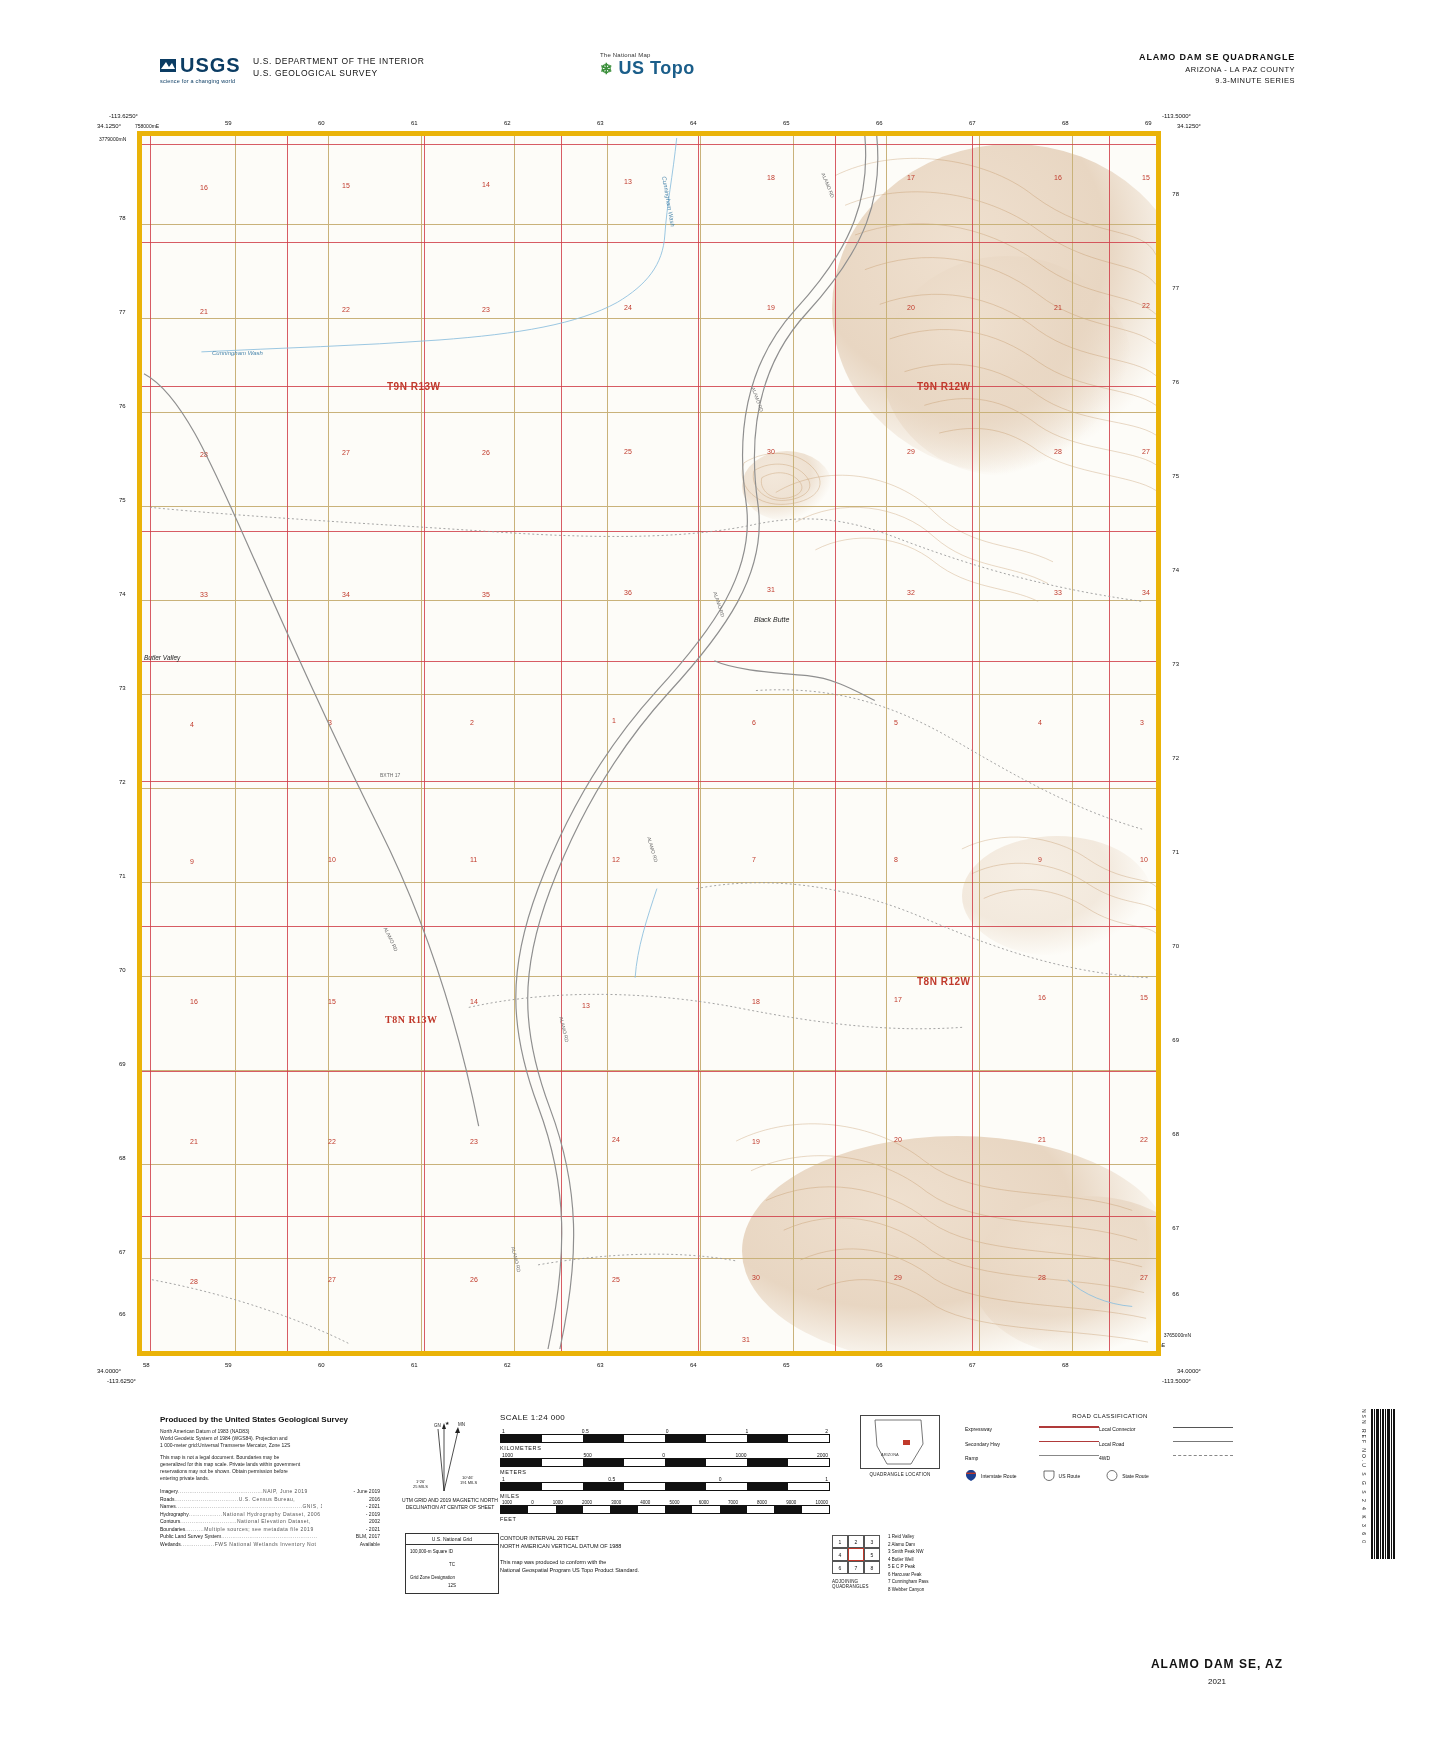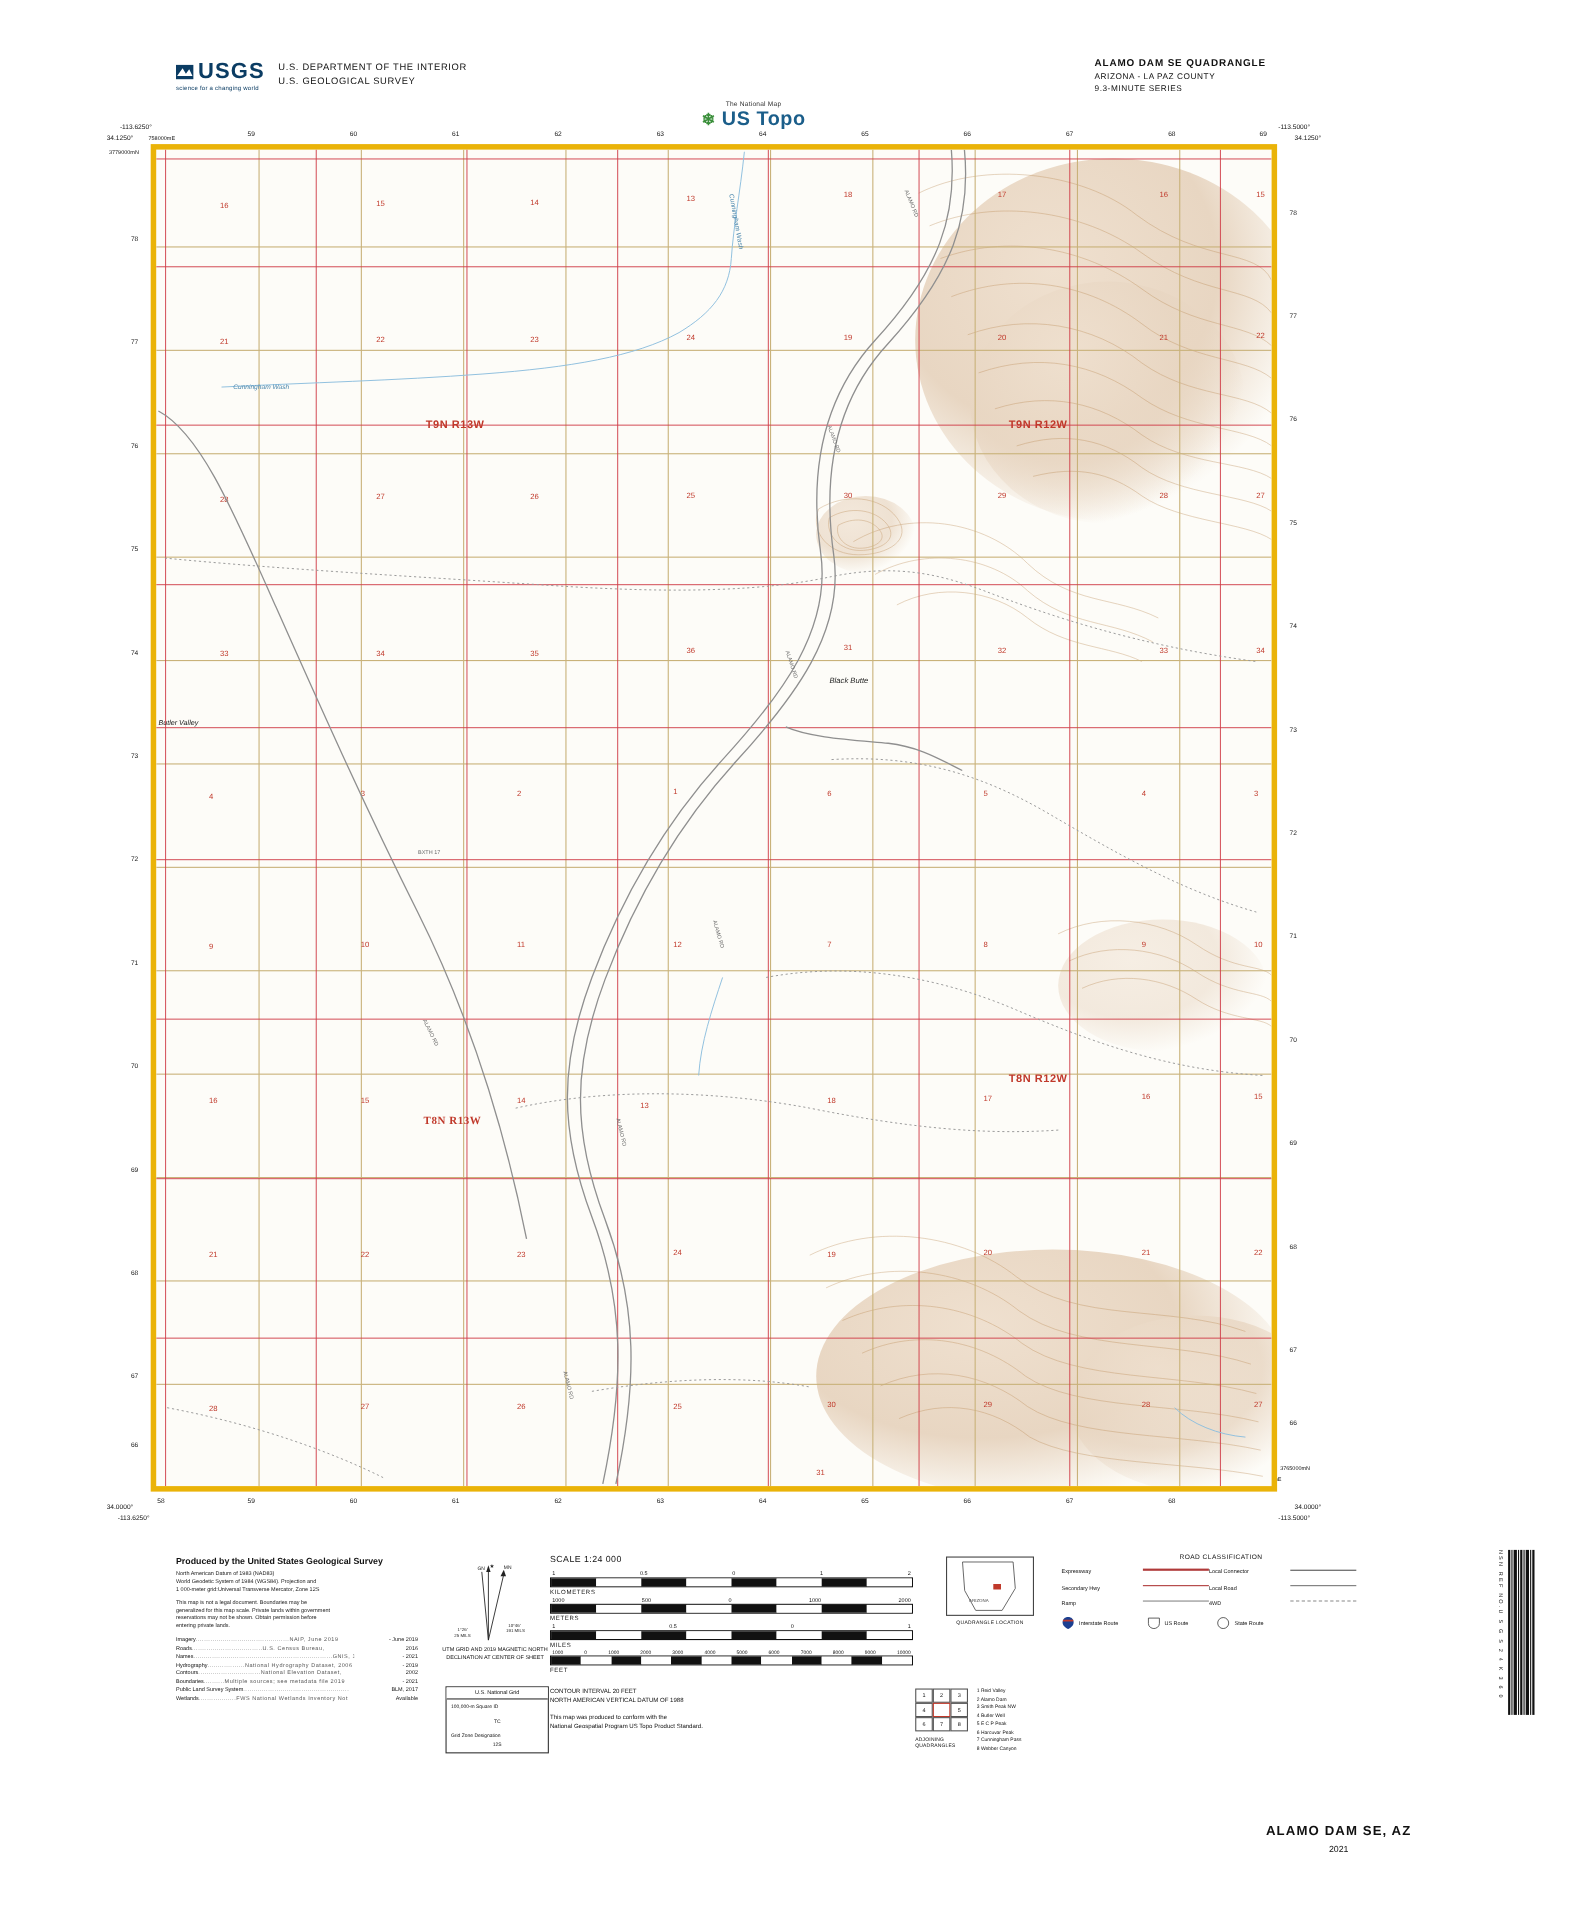--- a/index.html
+++ b/index.html
@@ -17,7 +17,7 @@
   .ustopo .tnm{font-size:6px;color:#333;letter-spacing:.2px;}
   .ustopo .brand{font-size:18px;font-weight:bold;color:#1b5e8a;letter-spacing:.5px;}
   .ustopo .brand .leaf{color:#3b8f3b;font-size:15px;}
-  .quad{position:absolute;right:150px;top:14px;text-align:left;width:300px;}
+  .quad{position:absolute;right:150px;top:14px;text-align:right;width:300px;}
   .quad .q1{font-size:9px;font-weight:bold;letter-spacing:.8px;}
   .quad .q2{font-size:7.5px;letter-spacing:.5px;margin-top:3px;}
   .quad .q3{font-size:7.5px;letter-spacing:.5px;margin-top:2px;}

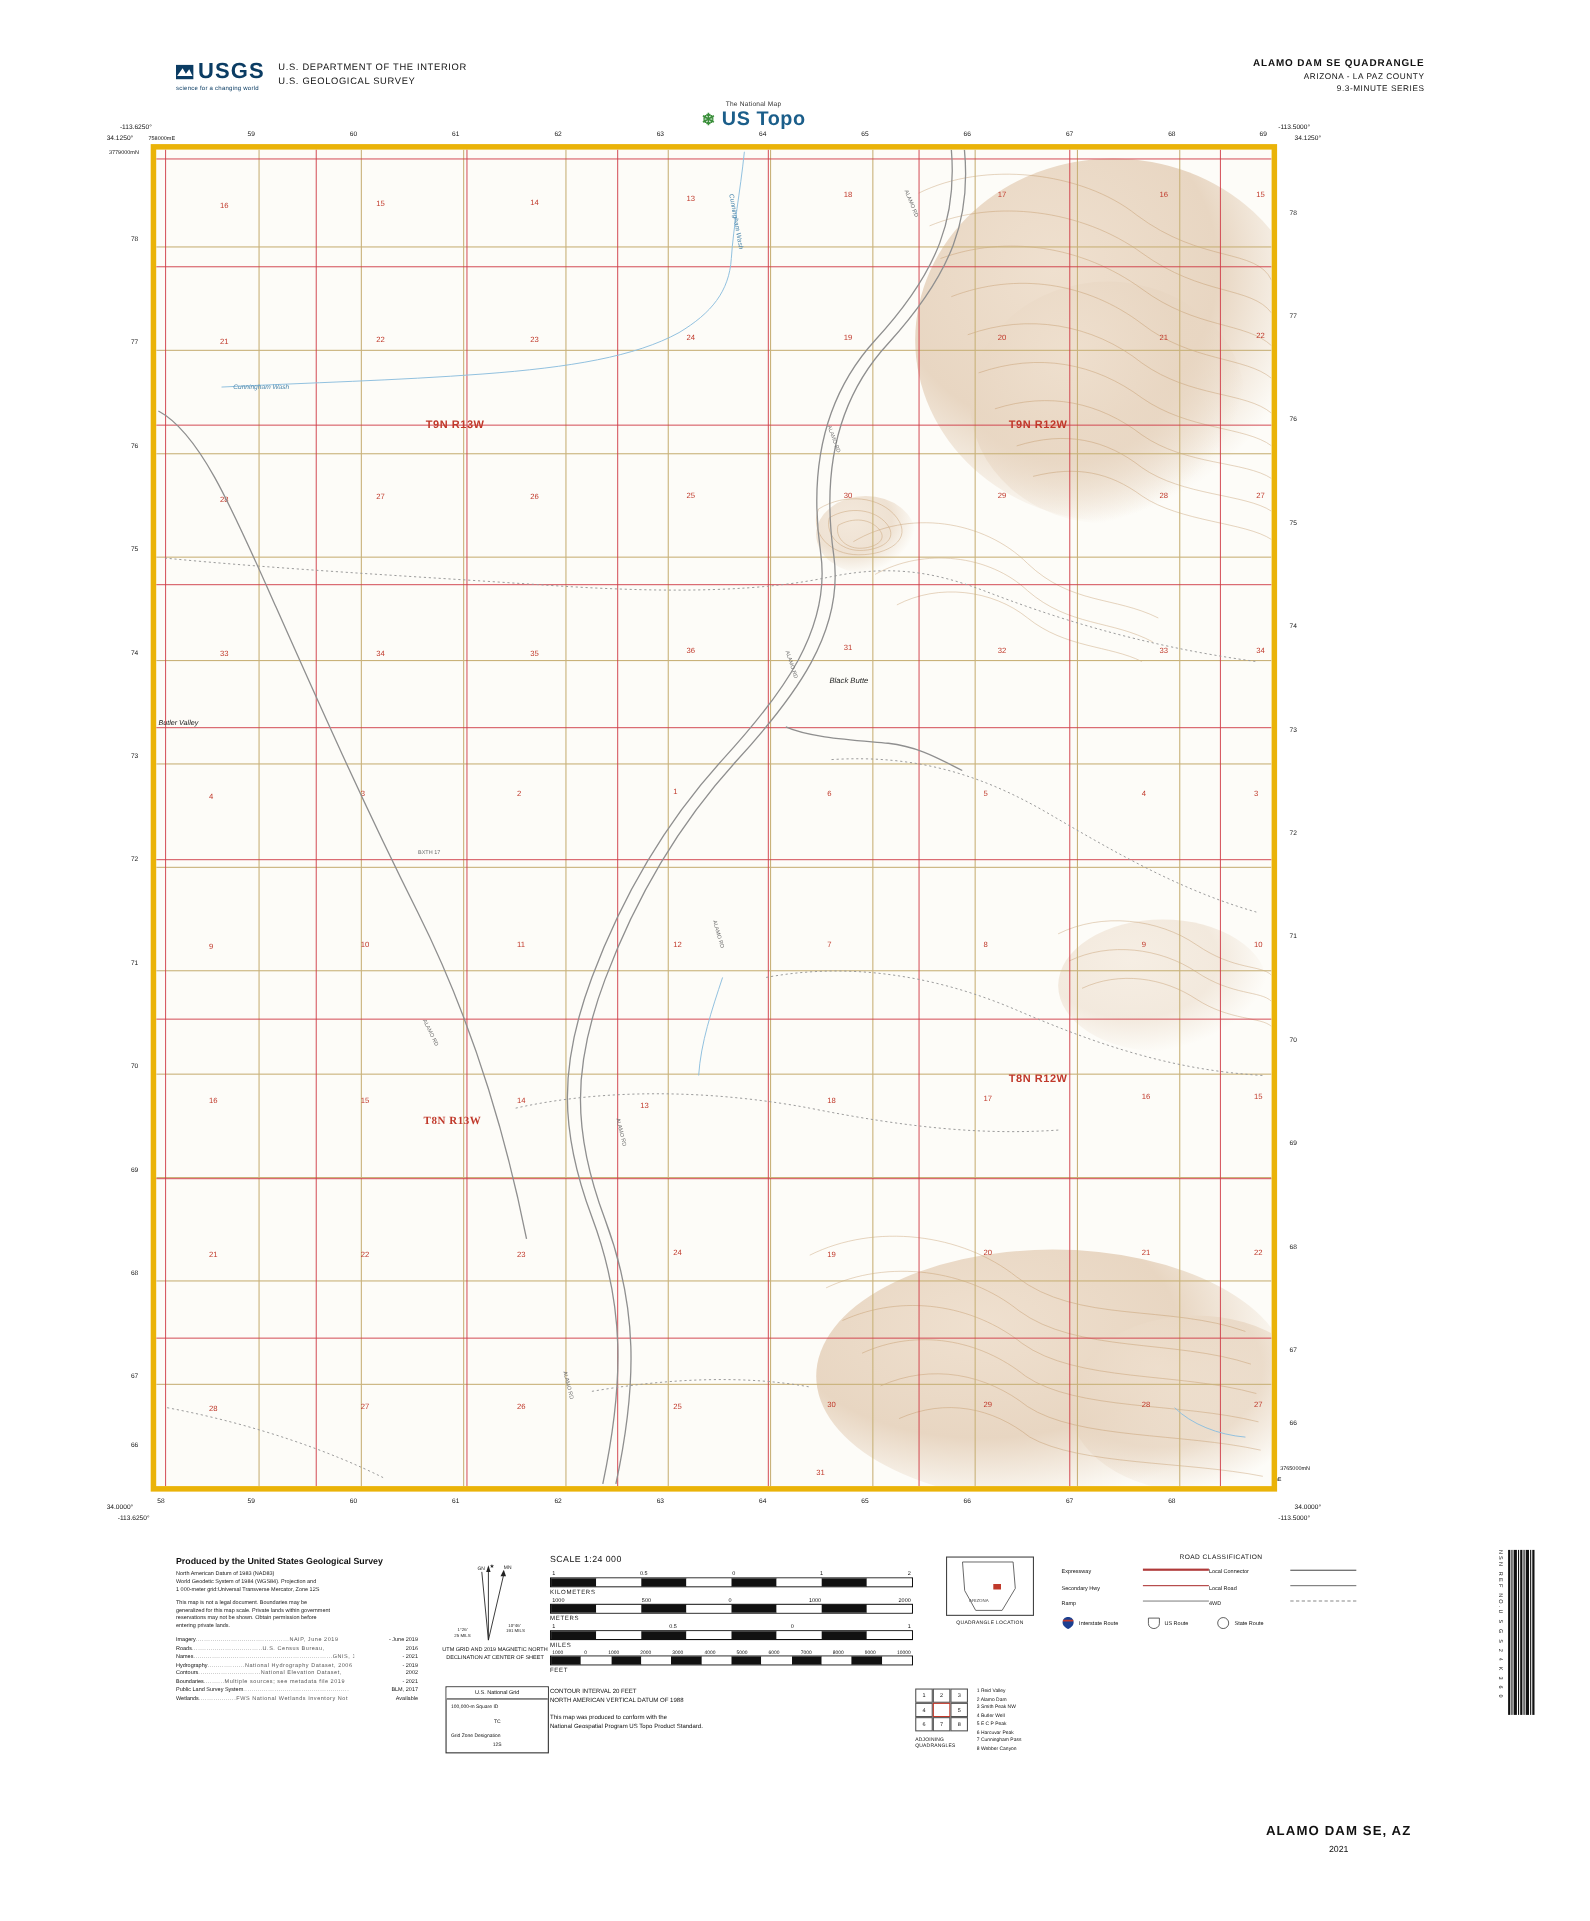--- a/index.html
+++ b/index.html
@@ -13,7 +13,7 @@
   .usgs-logo .tag{font-size:5.5px;color:#0b3c63;letter-spacing:.2px;margin-top:1px;}
   .dept{position:absolute;left:253px;top:17px;font-size:8.5px;letter-spacing:.6px;color:#111;}
   .dept div{line-height:12px;}
-  .ustopo{position:absolute;left:600px;top:14px;text-align:center;width:170px;margin-top:40px;}
+  .ustopo{position:absolute;left:600px;top:14px;width:170px;}
   .ustopo .tnm{font-size:6px;color:#333;letter-spacing:.2px;}
   .ustopo .brand{font-size:18px;font-weight:bold;color:#1b5e8a;letter-spacing:.5px;}
   .ustopo .brand .leaf{color:#3b8f3b;font-size:15px;}

